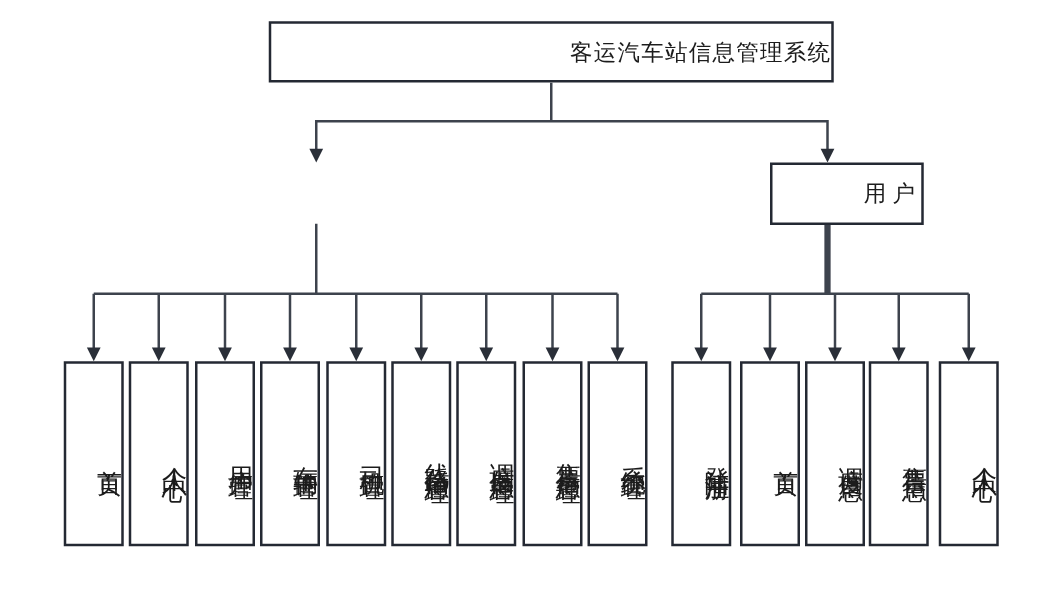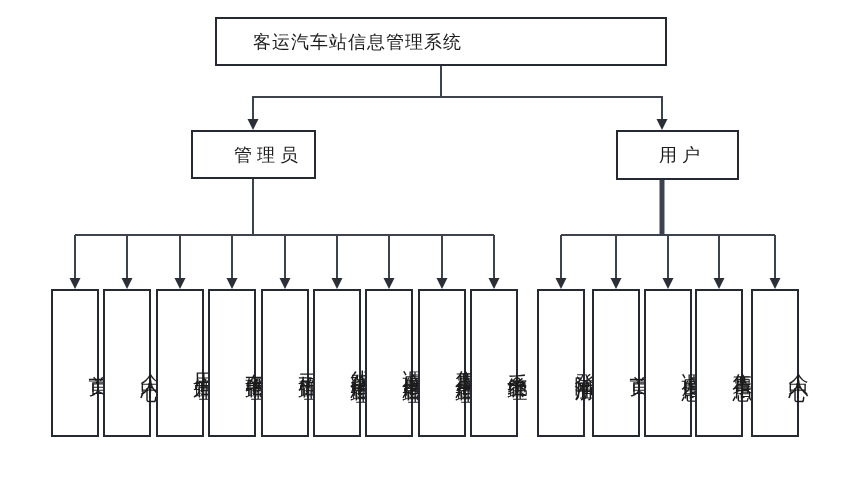--- a/index.html
+++ b/index.html
@@ -27,7 +27,7 @@
     box-sizing:border-box;
     border:2px solid var(--box-border);
     background:var(--background);
-    display:flex;align-items:center;justify-content:flex-start;
+    display:flex;align-items:center;justify-content:flex-end;
     text-align:center;
     padding-left:36px;
   }

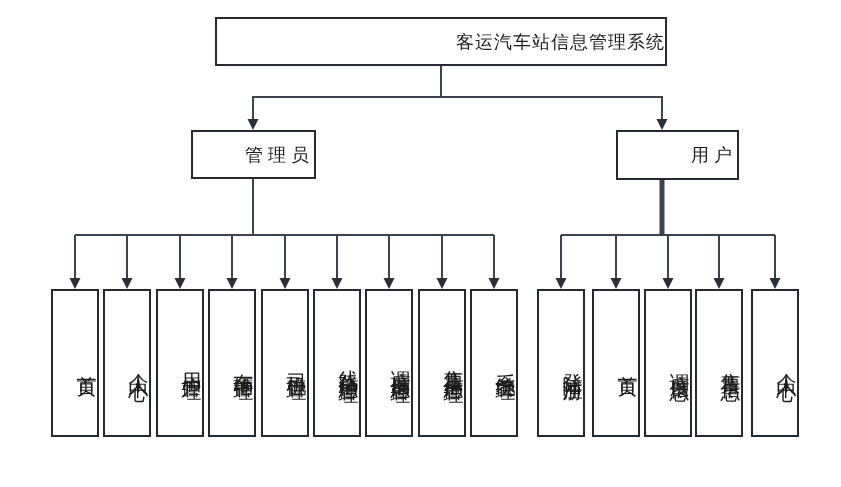--- a/index.html
+++ b/index.html
@@ -98,9 +98,6 @@
     <span>客运汽车站信息管理系统</span>
   </div>
 
-  <div class="node node-branch node-admin">
-    <span class="hlabel">管理员</span>
-  </div>
   <div class="node node-branch node-user">
     <span class="hlabel">用户</span>
   </div>

